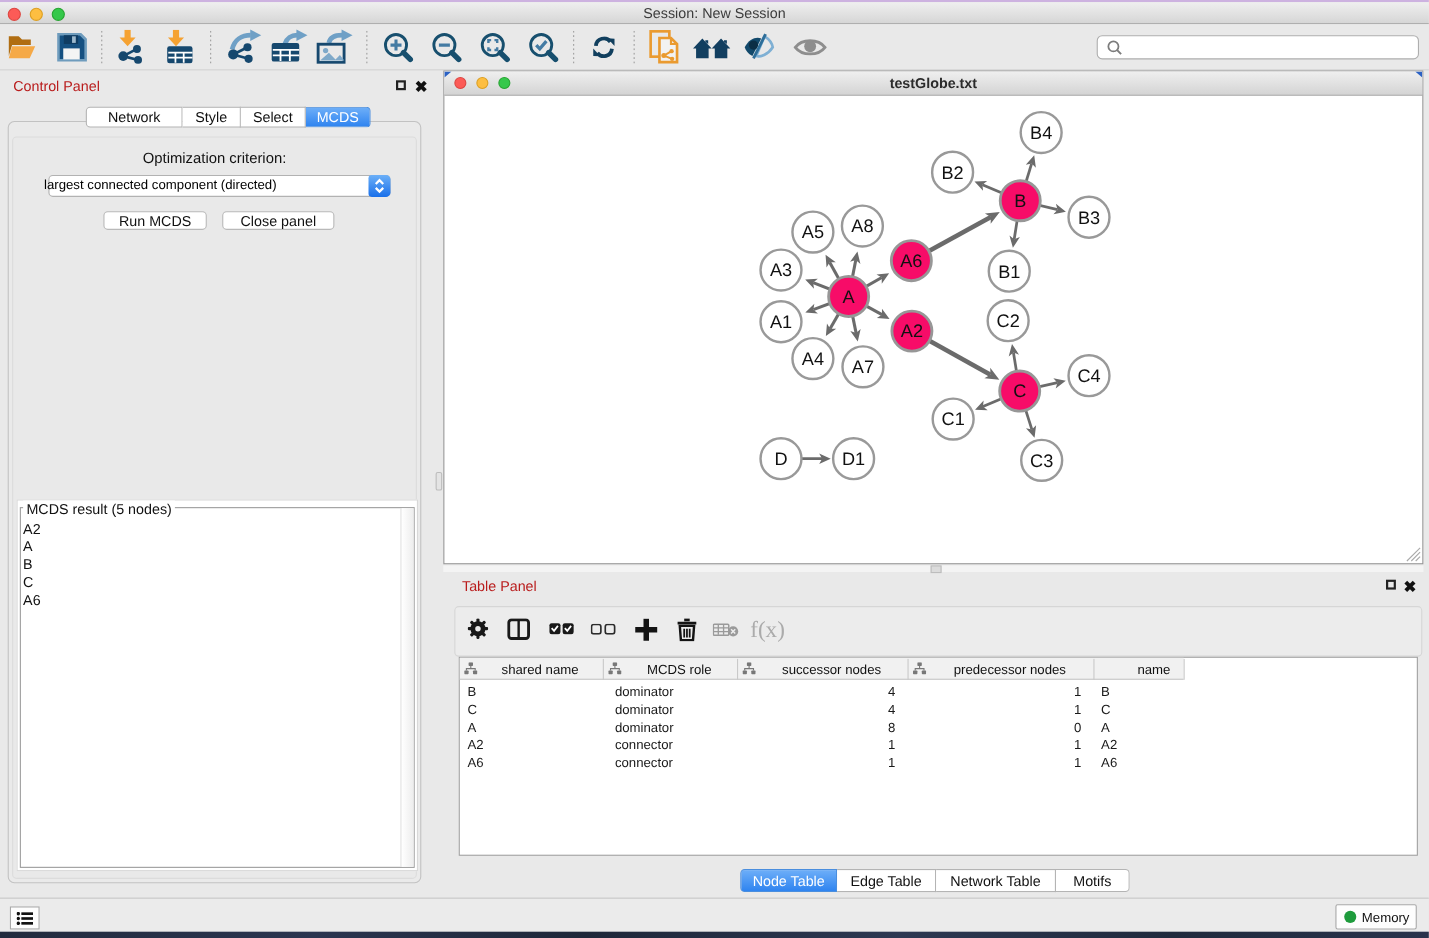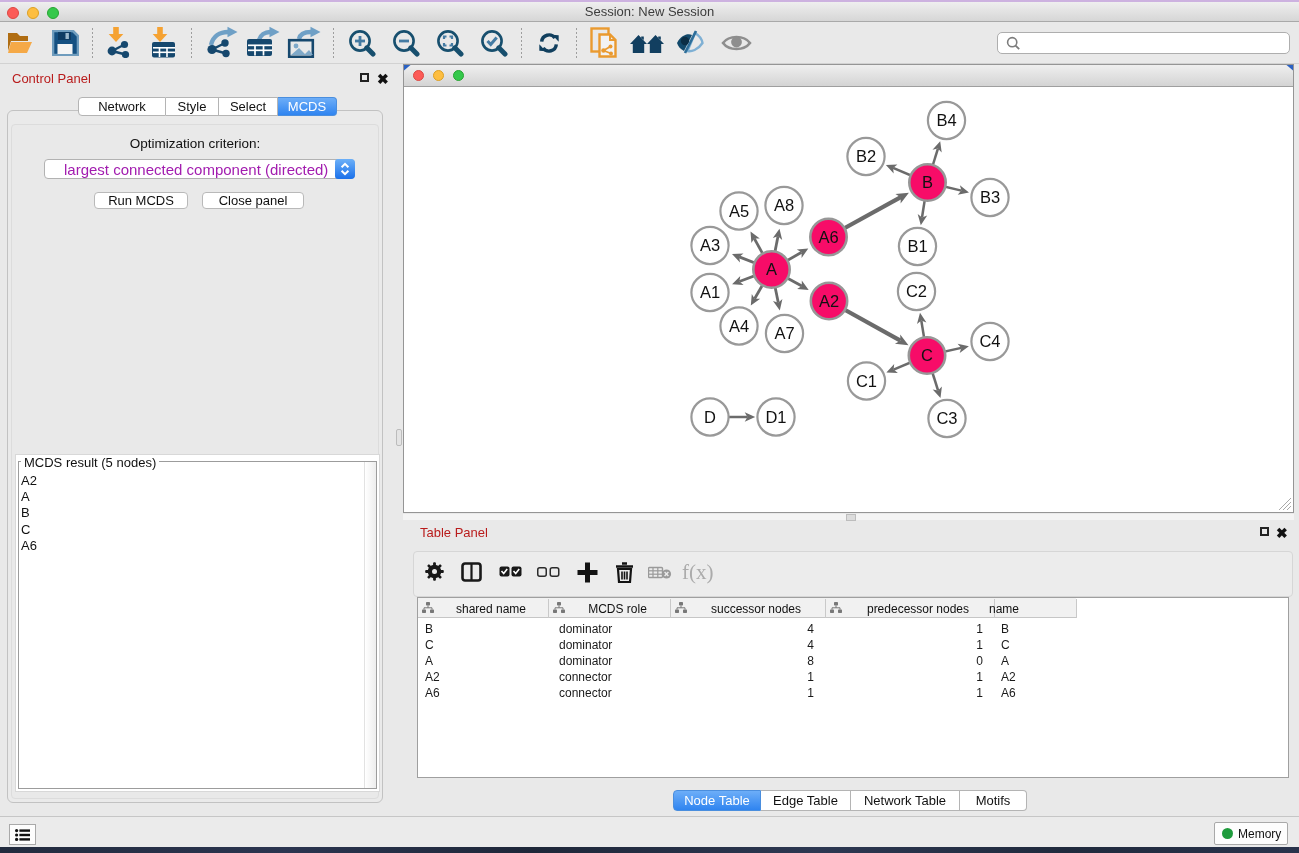--- a/index.html
+++ b/index.html
@@ -193,6 +193,7 @@
 
 <div class="abs gwin">
  <div class="abs gtitle"></div>
+ <div class="abs" style="left:0;top:0;width:100%;height:22px;text-align:center;font-size:13px;font-weight:bold;color:#2b2b2b;line-height:22px">testGlobe.txt</div>
  <div class="abs glight" style="left:9px;background:#fc5b57;border:1px solid #dd4742"></div>
  <div class="abs glight" style="left:29px;background:#fdbe41;border:1px solid #dda023"></div>
  <div class="abs glight" style="left:49px;background:#35c84b;border:1px solid #27a532"></div>

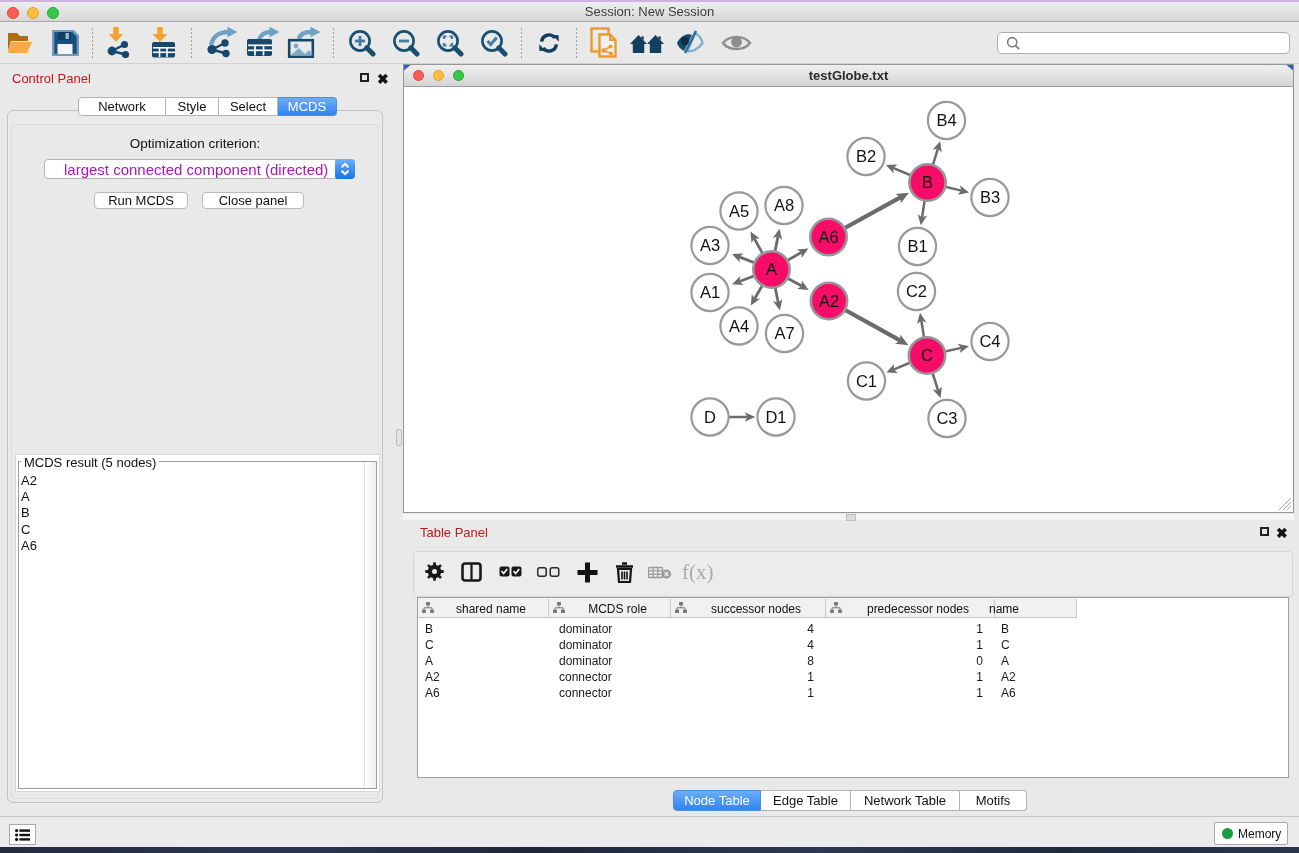--- a/index.html
+++ b/index.html
@@ -177,7 +177,7 @@
 </div>
 <div class="abs" style="left:7px;top:136px;width:376px;text-align:center;font-size:13.5px;color:#111">Optimization criterion:</div>
 <div class="abs" style="left:44px;top:159px;width:311px;height:20px;background:#fff;border:1px solid #b2b2b2;border-radius:4px"></div>
-<div class="abs" style="left:64px;top:161px;font-size:15px;color:#a21caf">largest connected component (directed)</div>
+<div class="abs" style="left:40px;top:161px;font-size:12px;color:#000000">largest connected component (directed)</div>
 <div class="abs" style="left:335px;top:159px;width:20px;height:20px;background:linear-gradient(#6cb0f8,#1a70ea);border-radius:3px 4px 4px 3px"></div>
 <svg class="abs" style="left:338px;top:161px" width="14" height="16" viewBox="0 0 14 16">
  <path d="M3.6 6.2 L7 2.8 L10.4 6.2" fill="none" stroke="#fff" stroke-width="2"></path>

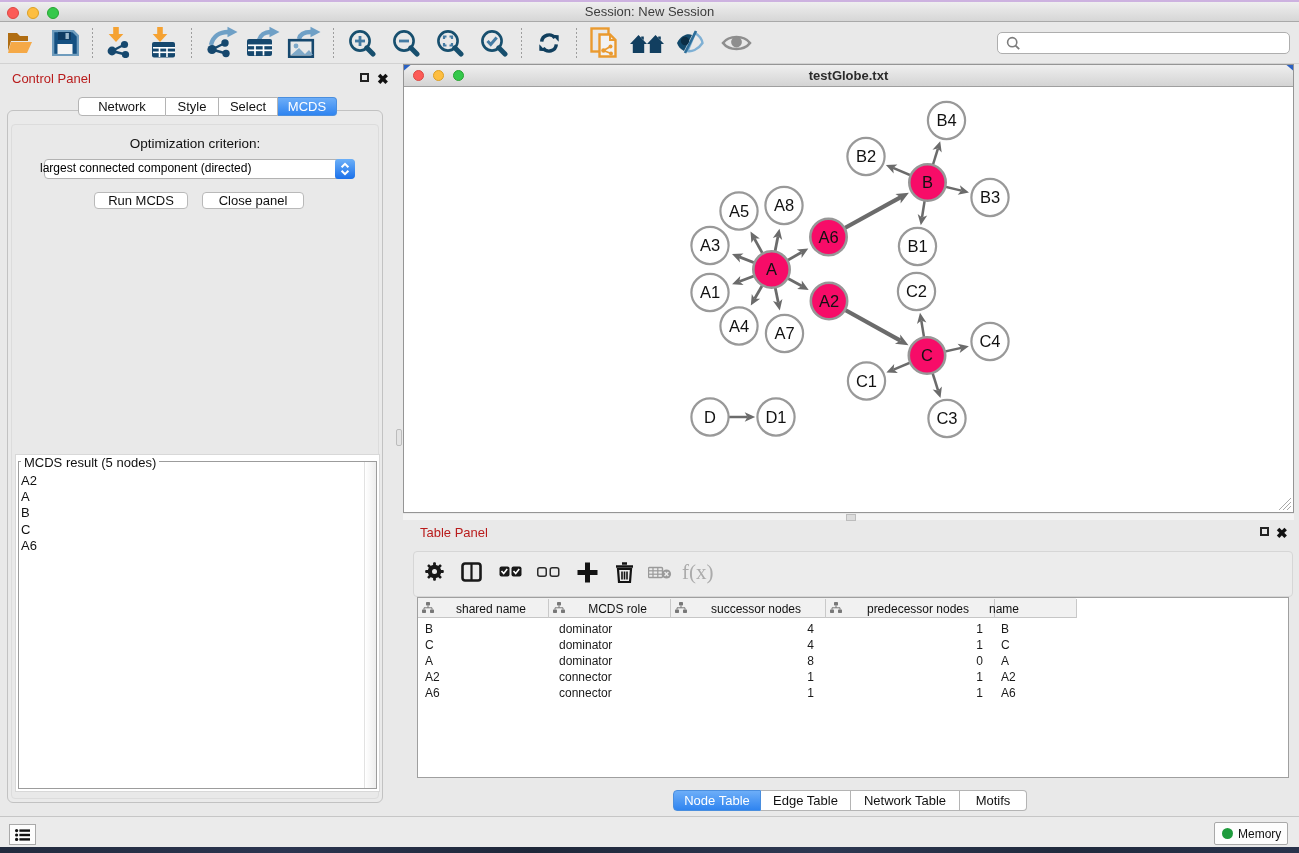--- a/index.html
+++ b/index.html
@@ -404,7 +404,7 @@
     </g>
 </svg>
 <div class="cell" style="left:844px;top:601px;width:148px;text-align:center;color:#111">predecessor nodes</div>
-<div class="cell" style="left:964px;top:601px;width:80px;text-align:center;color:#111">name</div>
+<div class="cell" style="left:1034px;top:601px;width:80px;color:#111">name</div>
 <div class="cell" style="left:425px;top:621px">B<br>C<br>A<br>A2<br>A6</div>
 <div class="cell" style="left:559px;top:621px">dominator<br>dominator<br>dominator<br>connector<br>connector</div>
 <div class="cell" style="left:774px;top:621px;width:40px;text-align:right">4<br>4<br>8<br>1<br>1</div>

